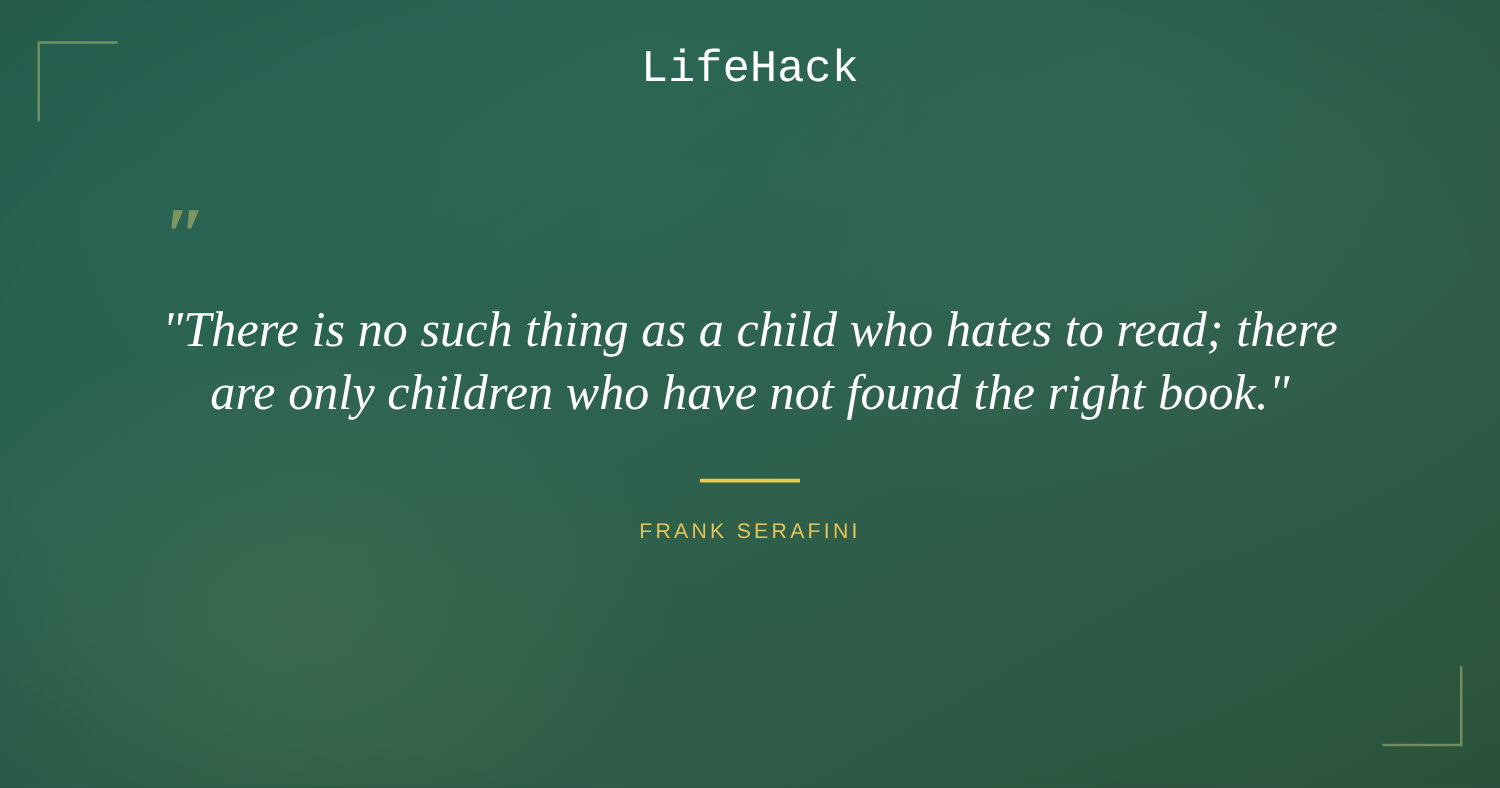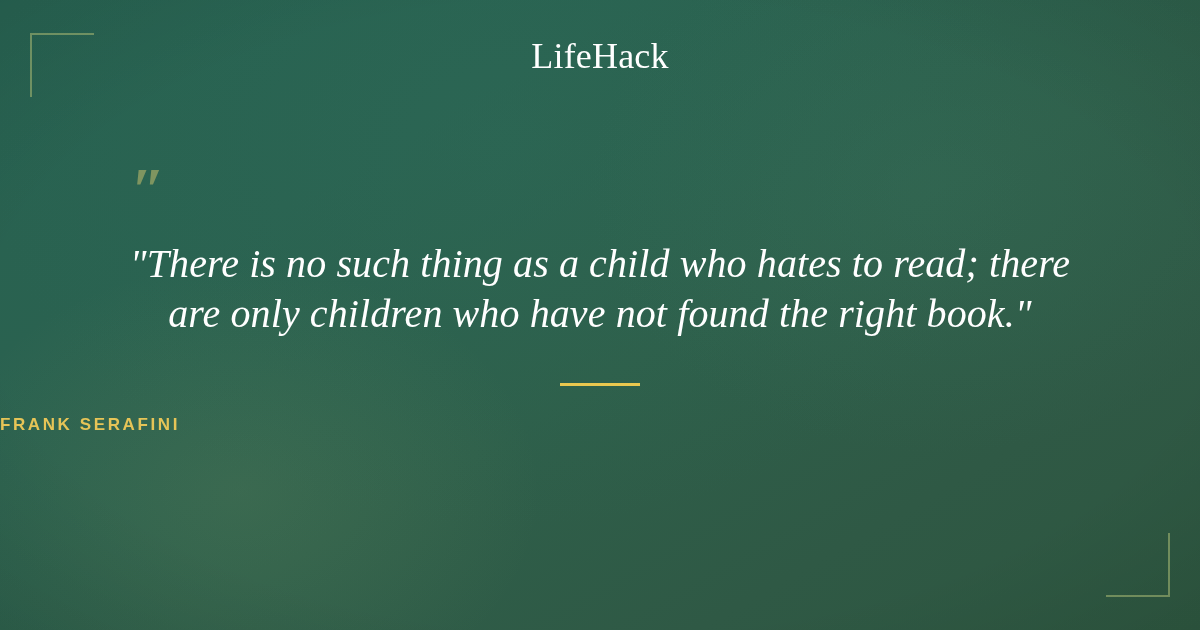--- a/index.html
+++ b/index.html
@@ -59,7 +59,7 @@
     width: 1200px;
     text-align: center;
     color: #ffffff;
-    font-family: Liberation Serif, serif;
+    font-family: Liberation Mono, monospace;
     font-size: 36px;
     line-height: 1;
     letter-spacing: 0.2px;

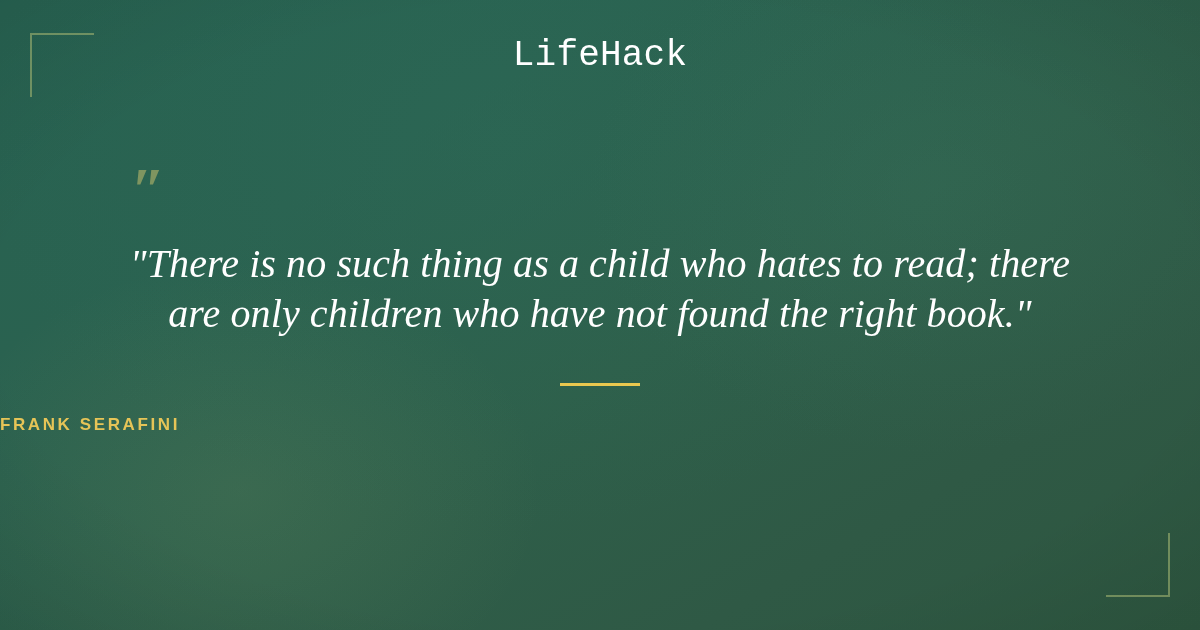--- a/index.html
+++ b/index.html
@@ -116,10 +116,11 @@
     left: 0;
     top: 415px;
     width: 1200px;
+    text-align: center;
     color: #e6c457;
     font-family: "Liberation Sans", sans-serif;
     font-size: 17px;
-    font-weight: 700;
+    font-weight: 400;
     letter-spacing: 2.6px;
   }
 </style>

